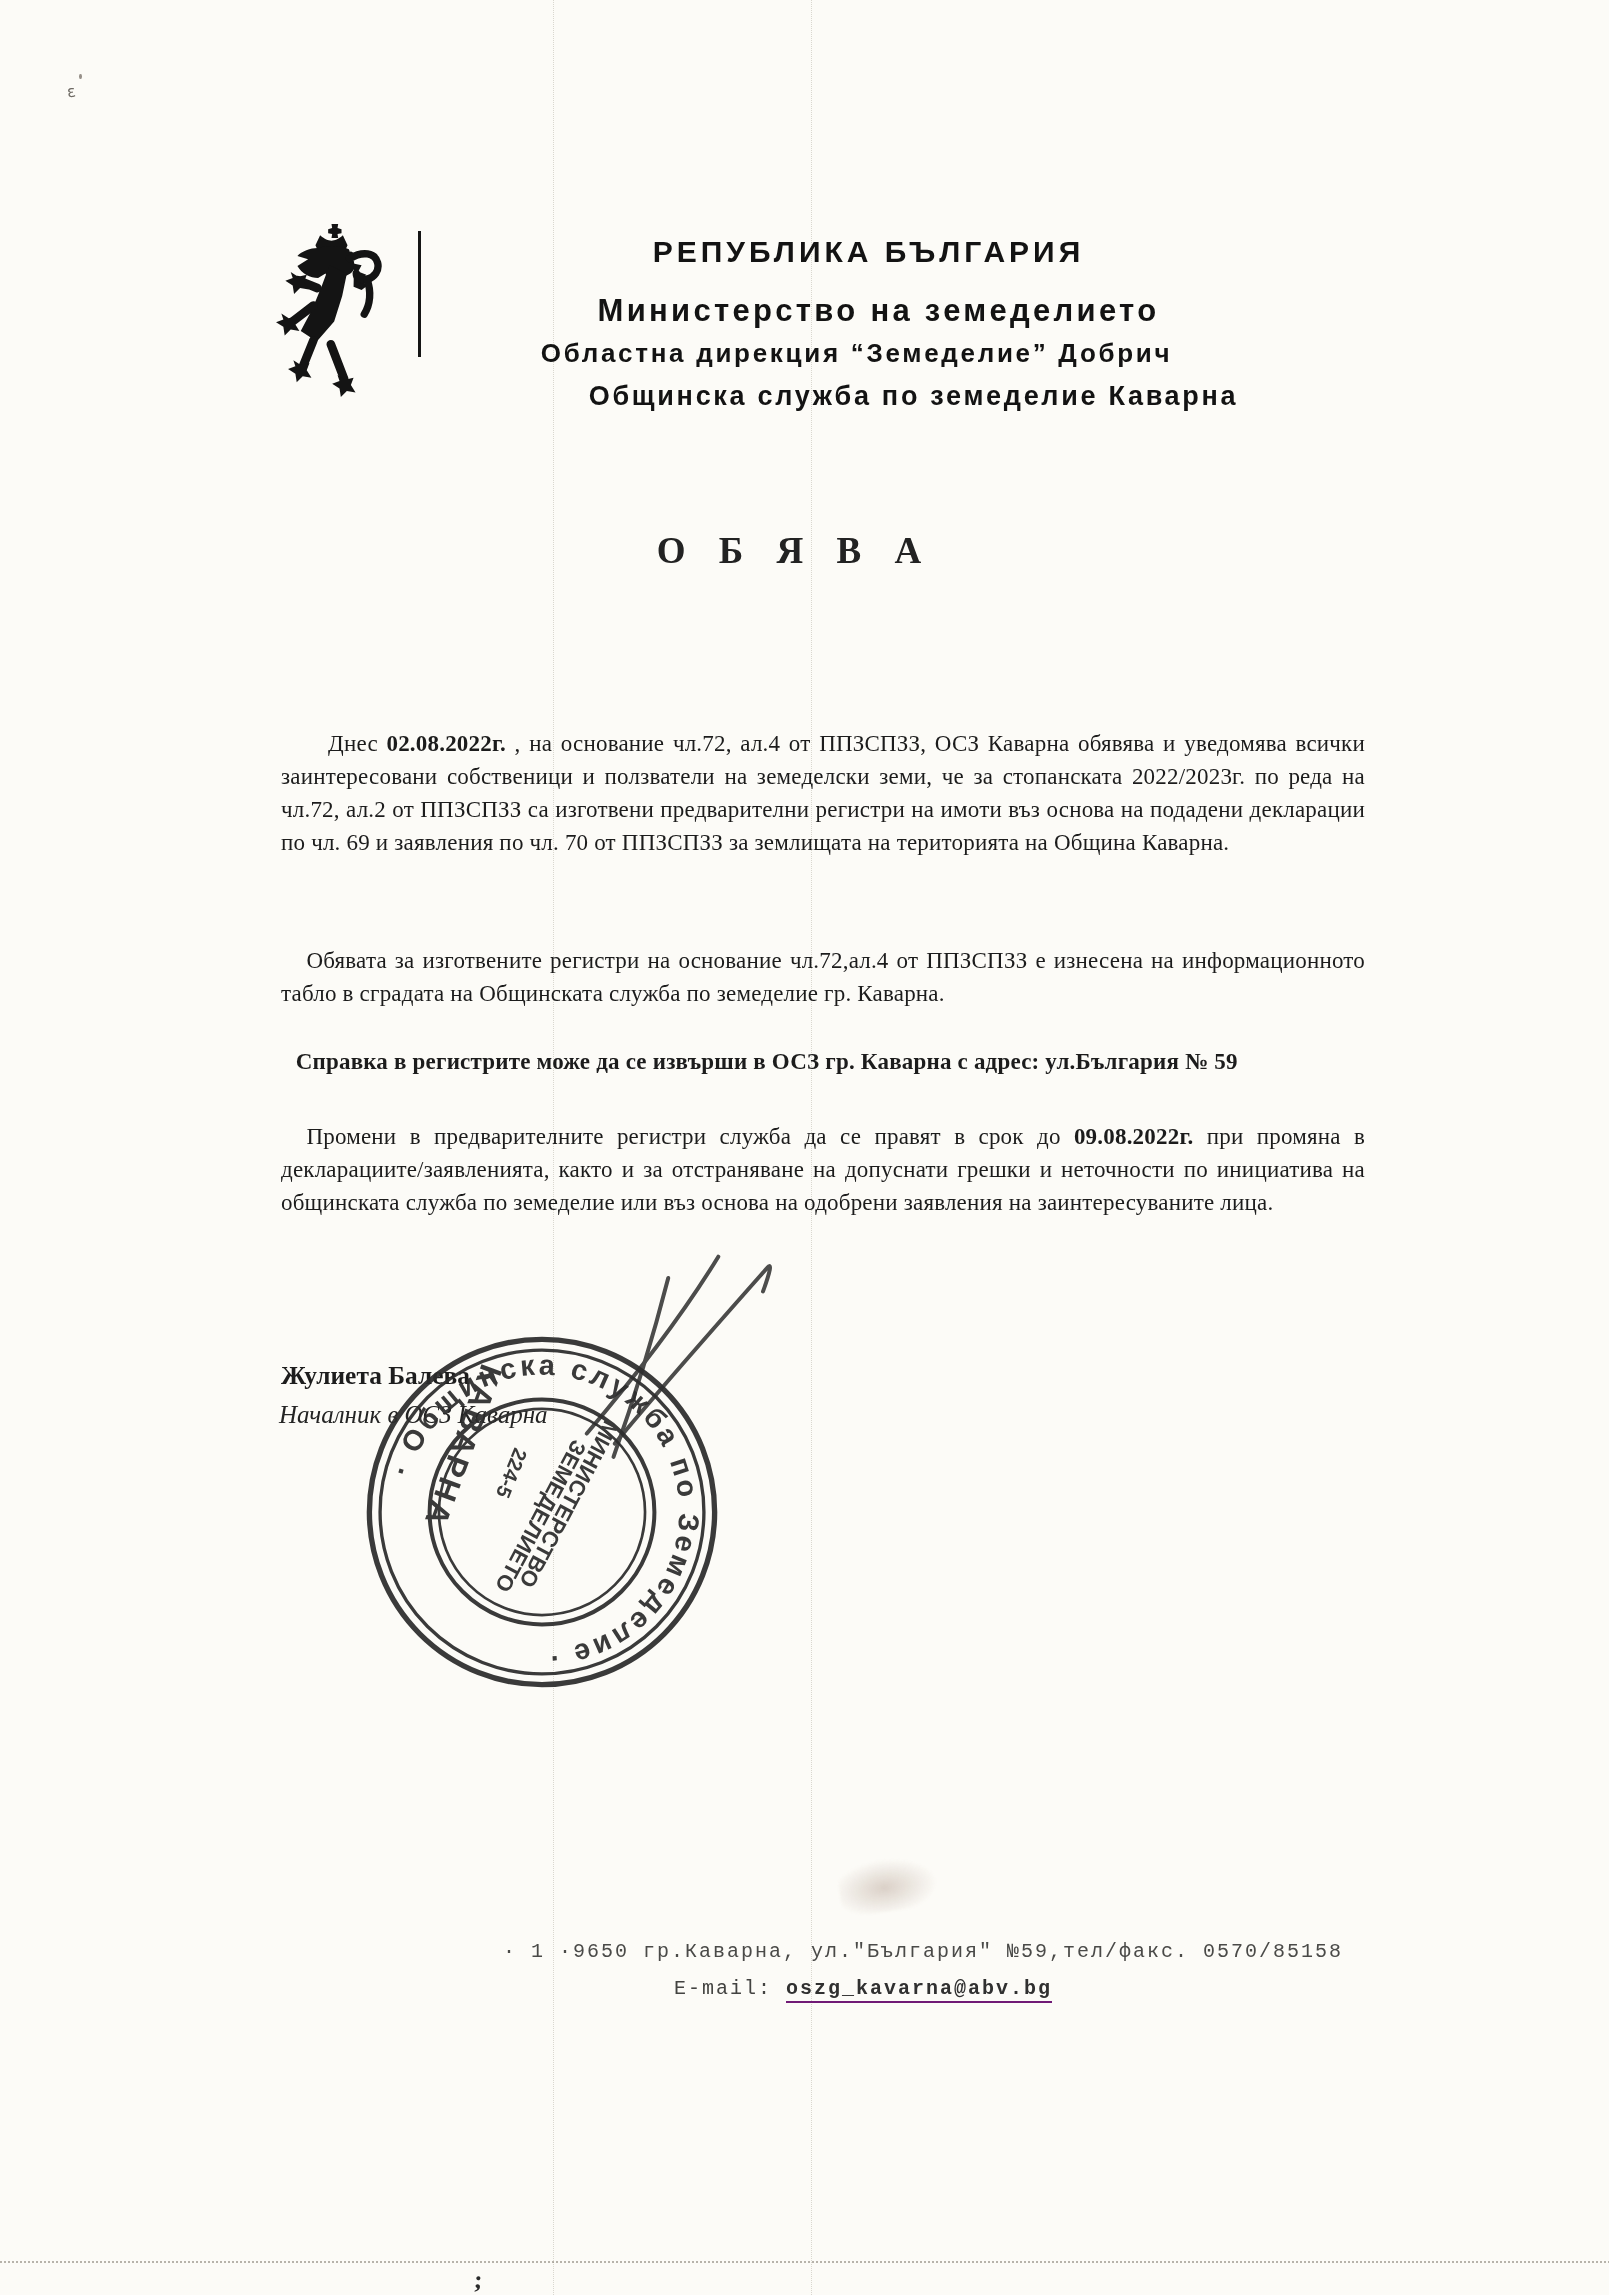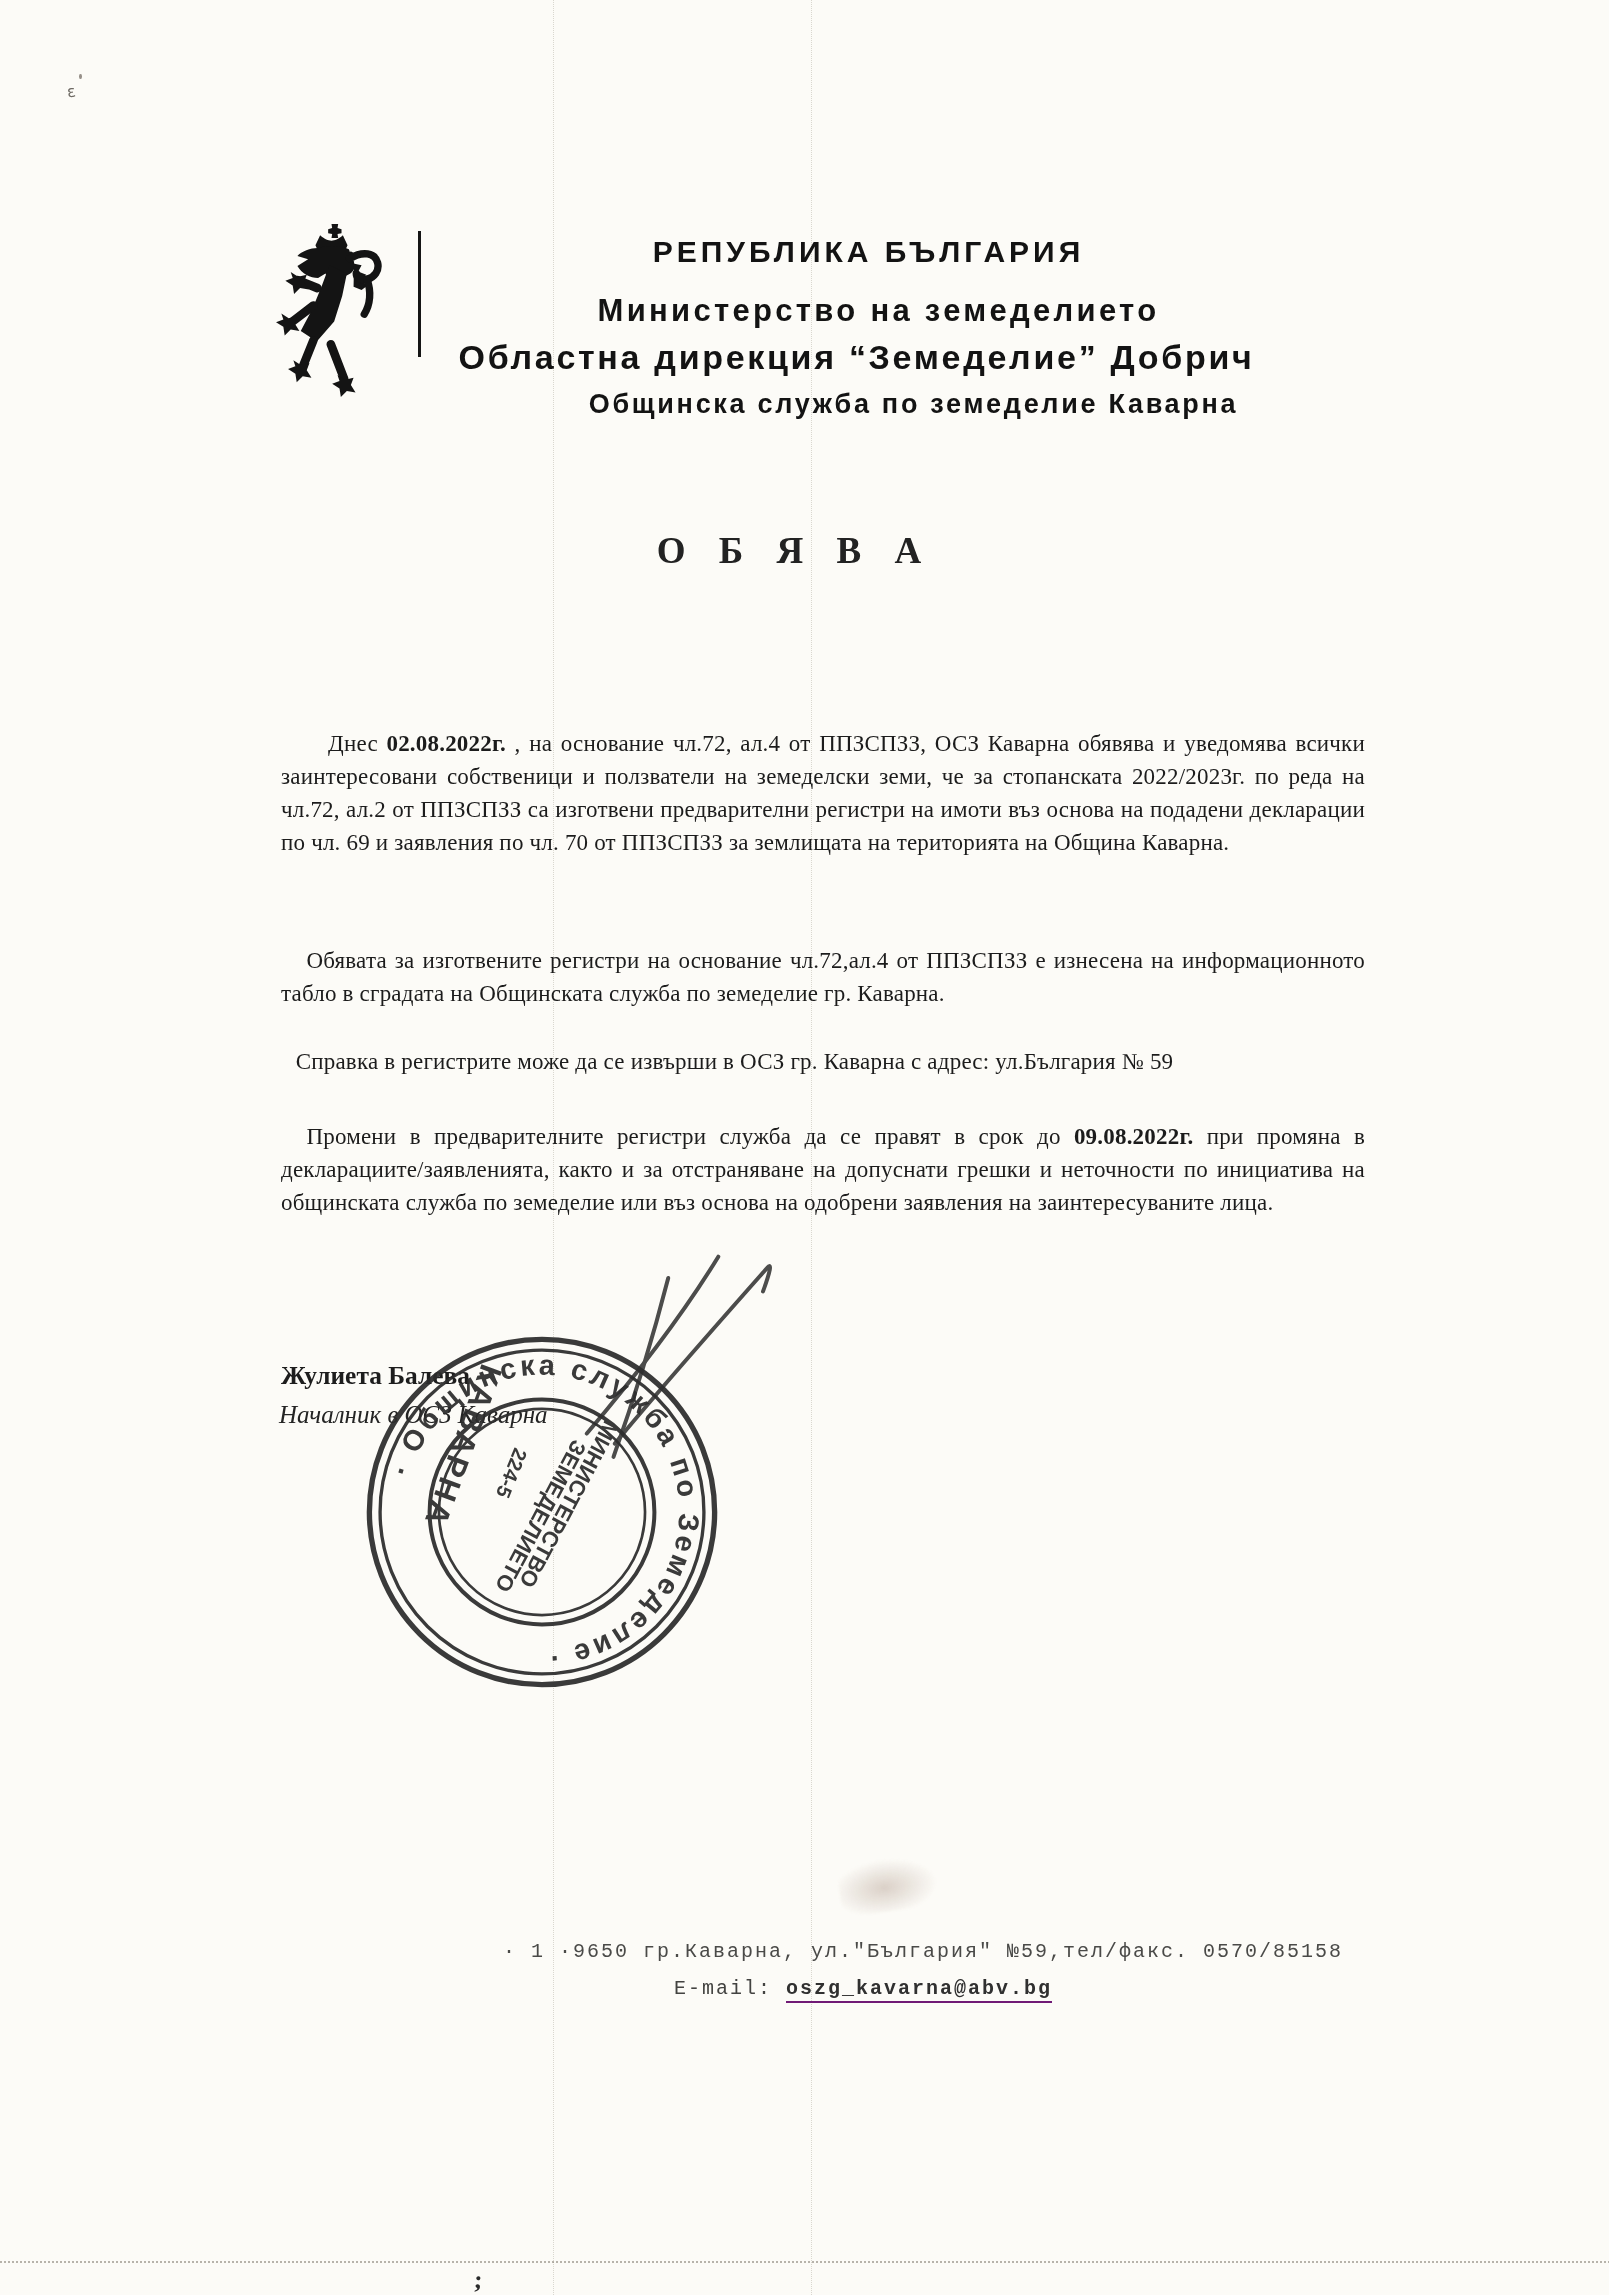--- a/index.html
+++ b/index.html
@@ -26,7 +26,7 @@
     font-family:"Liberation Sans",sans-serif;font-weight:bold;color:#131313;}
   .h1{font-size:30px;letter-spacing:4px;margin:0 0 24px 0;}
   .h2{font-size:31px;letter-spacing:3.3px;margin:0 0 9.4px 0;transform:translateX(10px);}
-  .h3{font-size:34px;letter-spacing:2.7px;margin:0 0 6.7px 0;transform:translateX(-12px);}
+  .h3{font-size:26px;letter-spacing:2.7px;margin:0 0 6.7px 0;transform:translateX(-12px);}
   .h4{font-size:27px;letter-spacing:2.7px;margin:12px;transform:translateX(45px);}
 
   

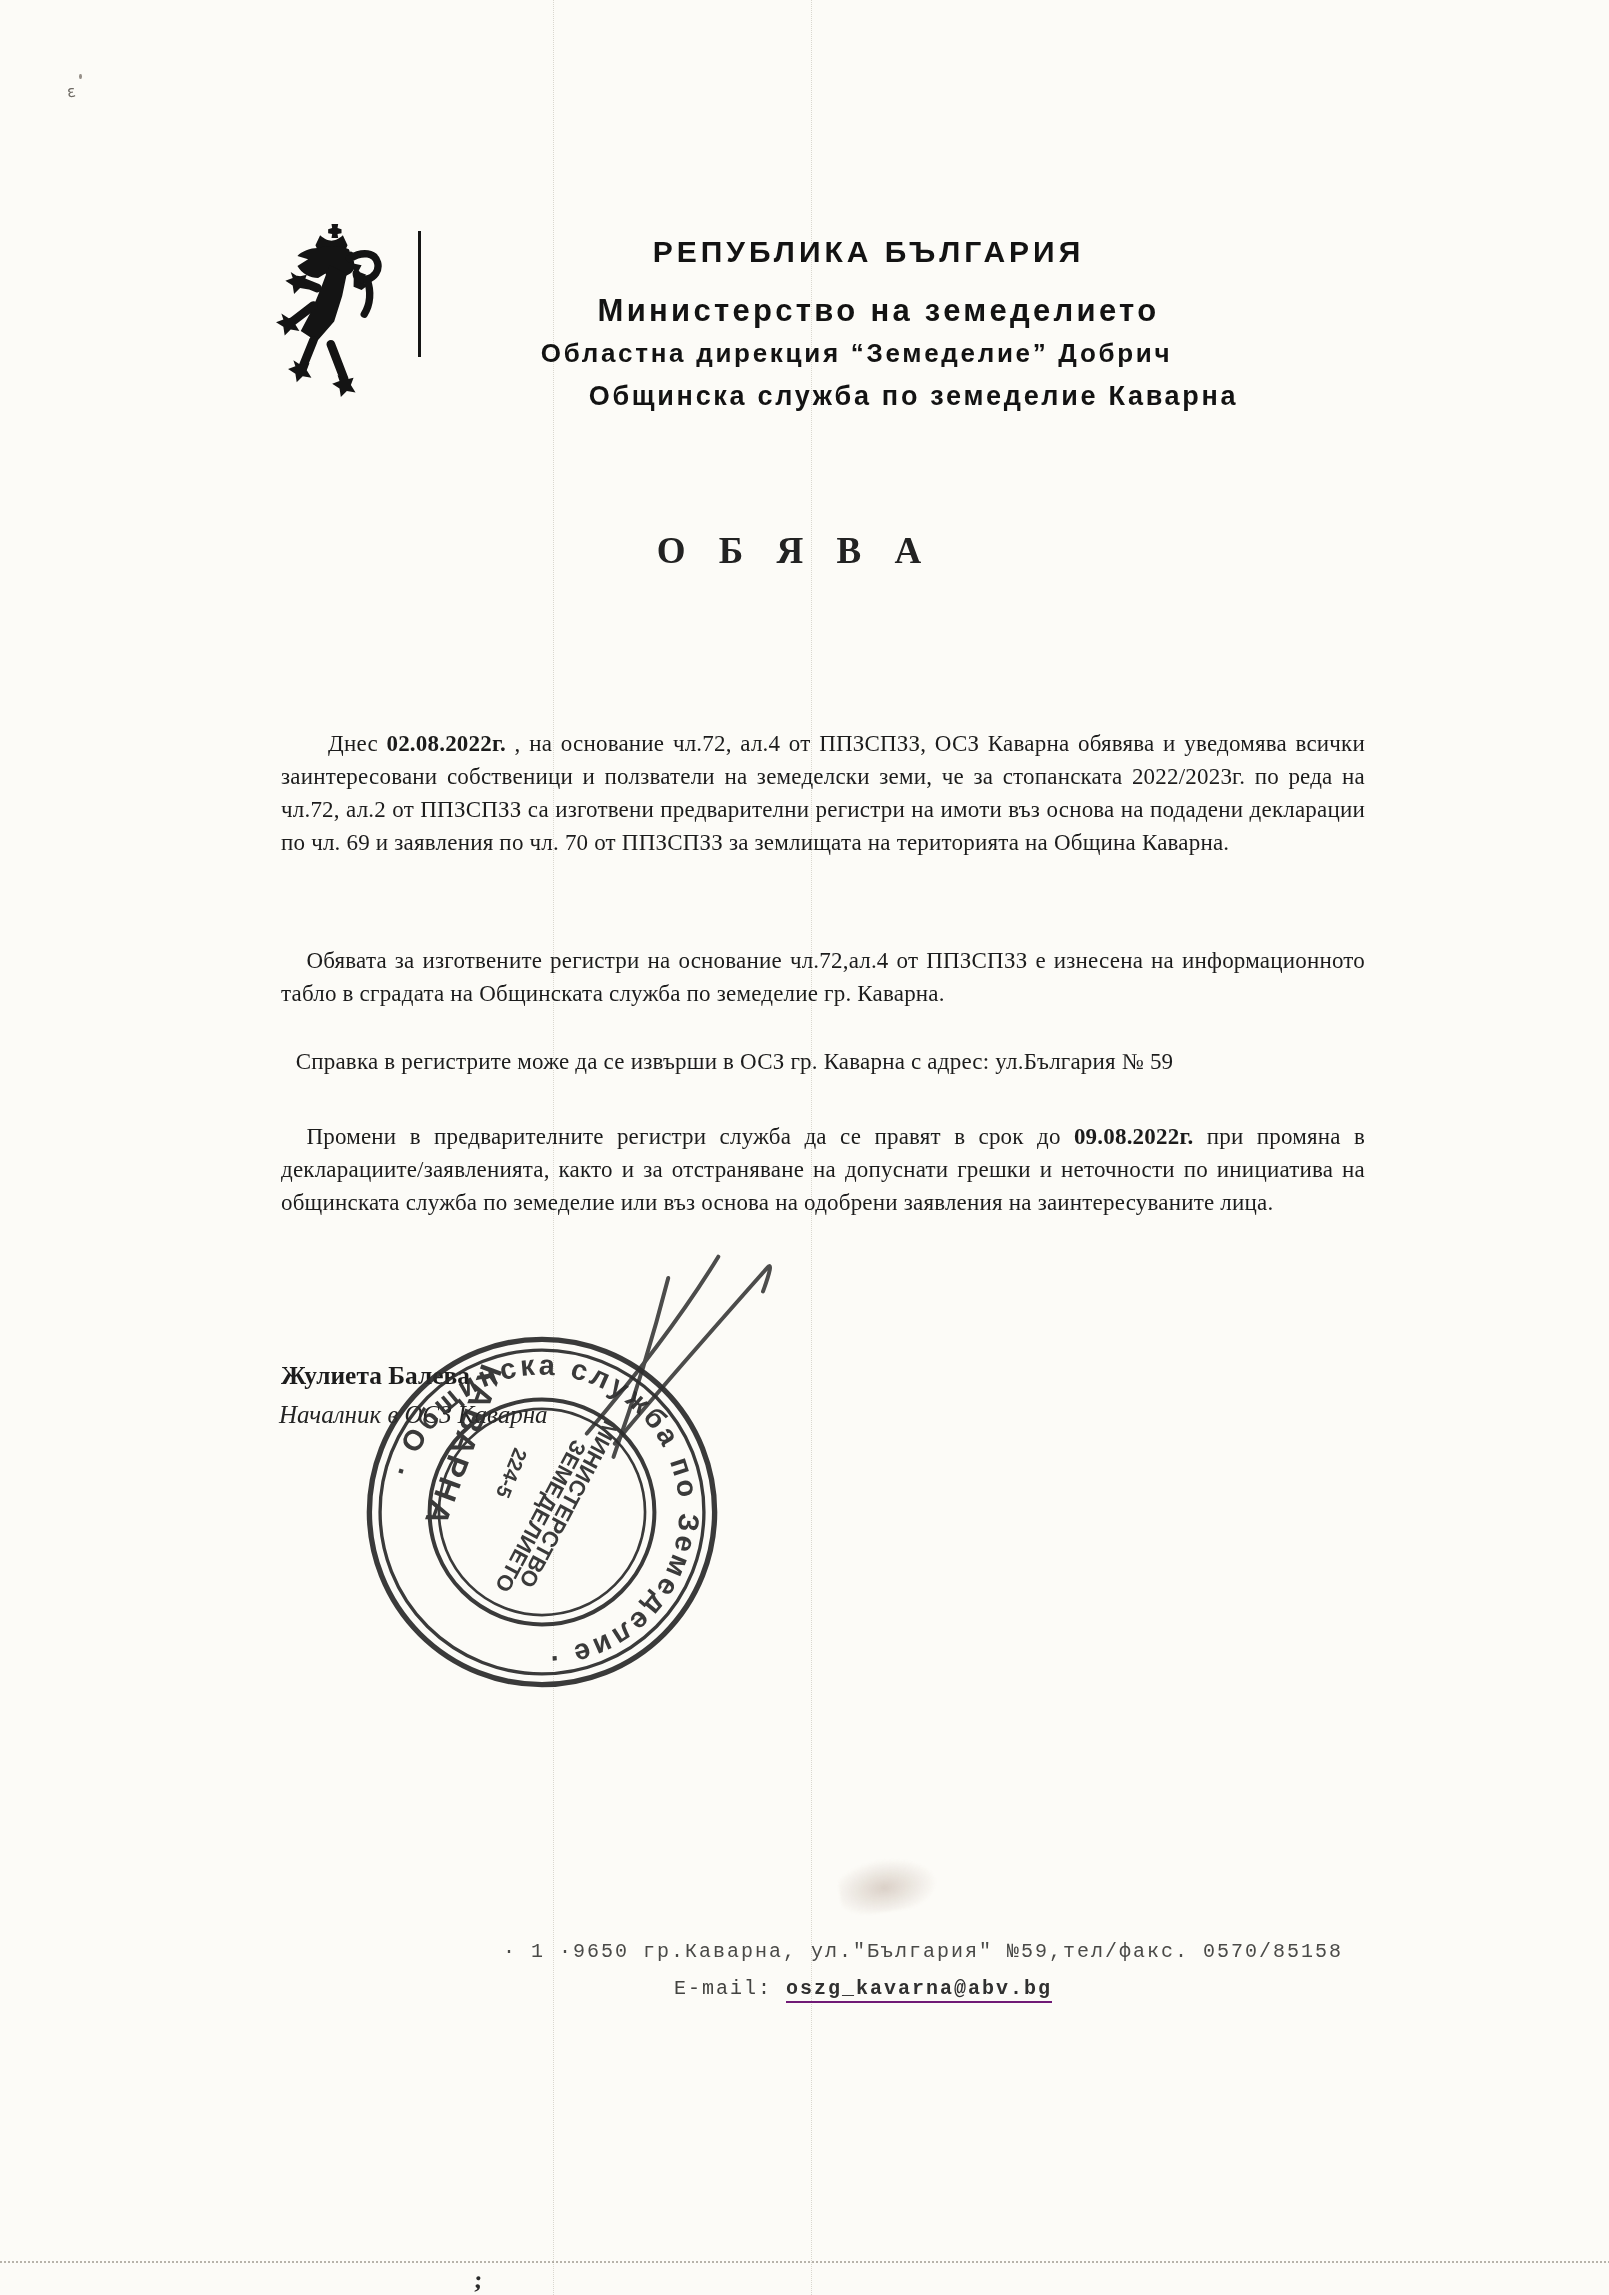--- a/index.html
+++ b/index.html
@@ -38,7 +38,7 @@
     text-align:justify;color:#1c1c1c;letter-spacing:0.2px;}
   .p1{top:727px;text-indent:47px;}
   .p2{top:944px;text-indent:25.4px;}
-  .p3{top:1045px;text-indent:14.7px;}
+  .p3{top:1045px;text-indent:14.7px;font-weight:bold;}
   .p4{top:1120px;text-indent:25.4px;}
   .bd{font-weight:bold;}
 

